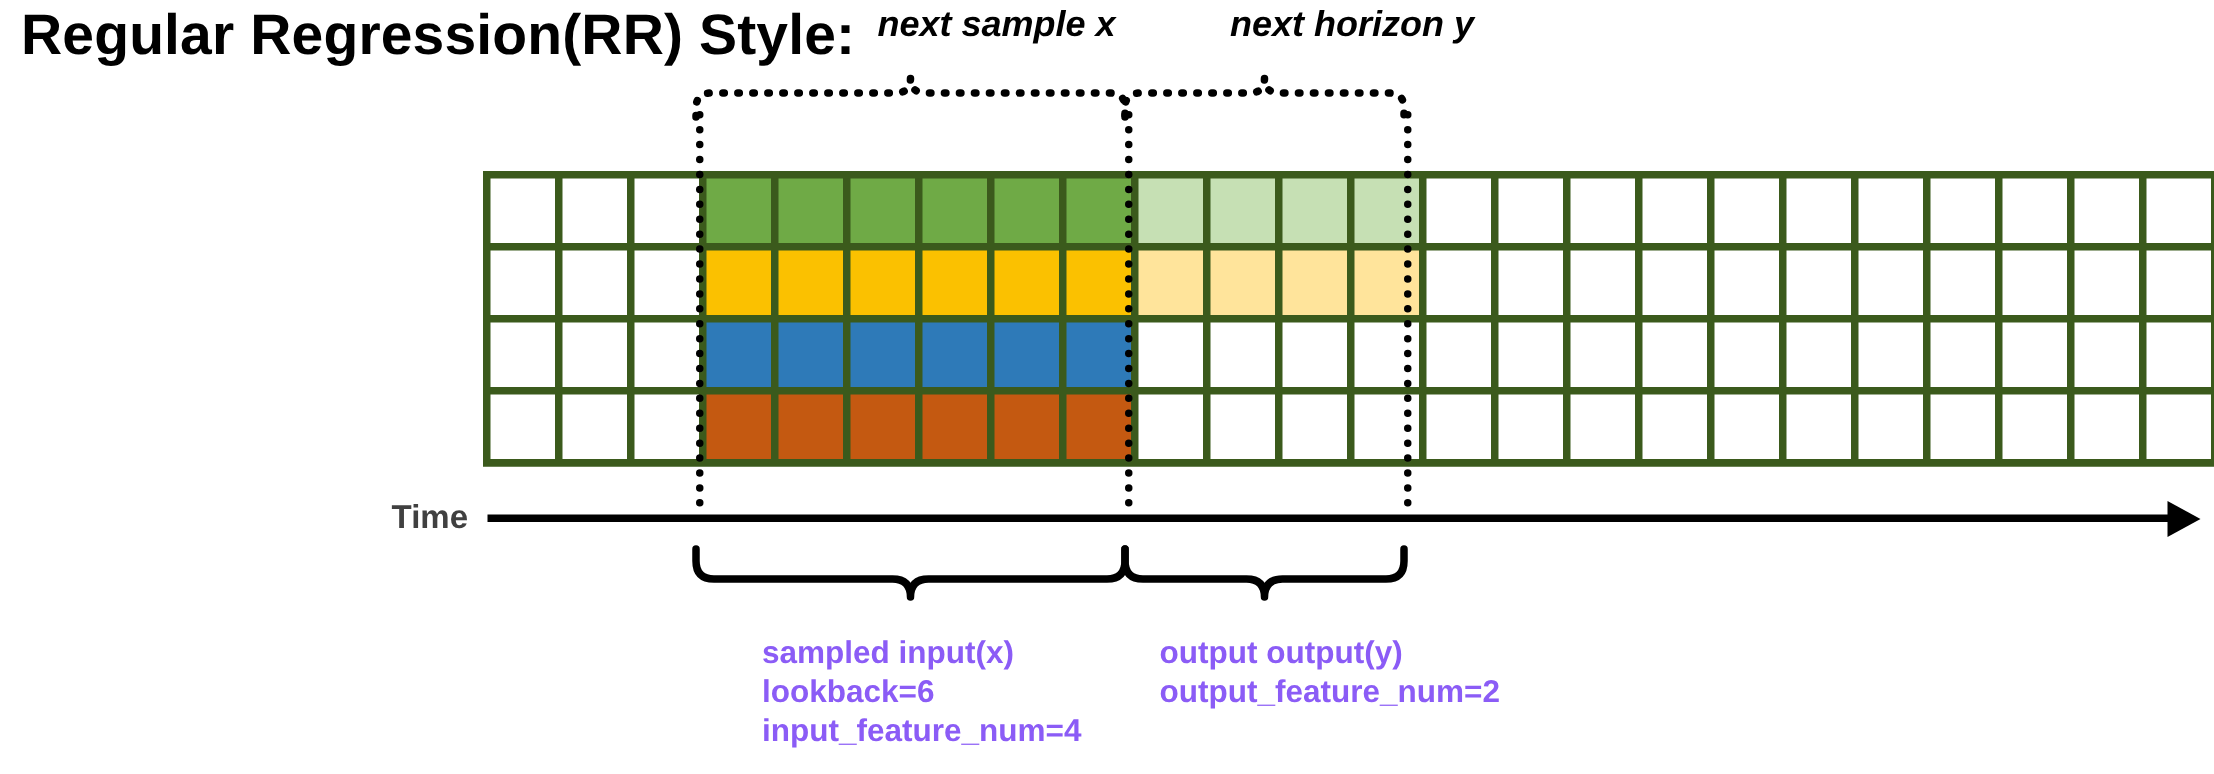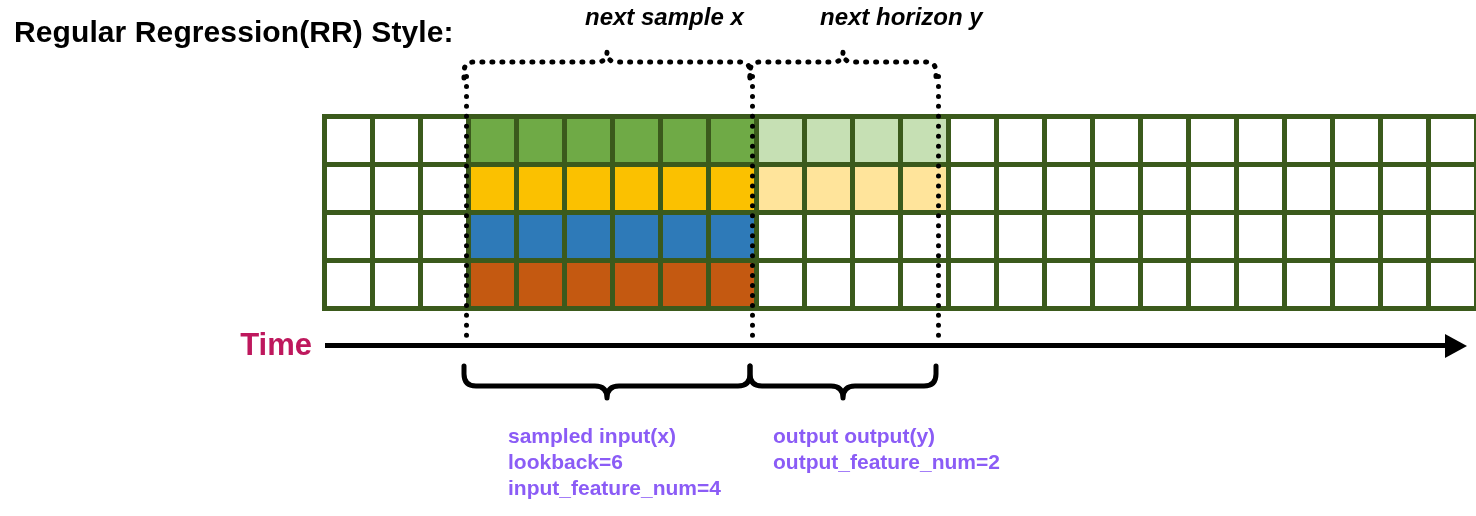--- a/index.html
+++ b/index.html
@@ -8,7 +8,7 @@
 
   #title{
     position:absolute;left:14px;top:3px;
-    font-size:30px;font-weight:700;color:#000;letter-spacing:.1px;white-space:nowrap;margin-top:12px;
+    font-size:38px;font-weight:700;color:#000;letter-spacing:.1px;white-space:nowrap;
   }
 
   

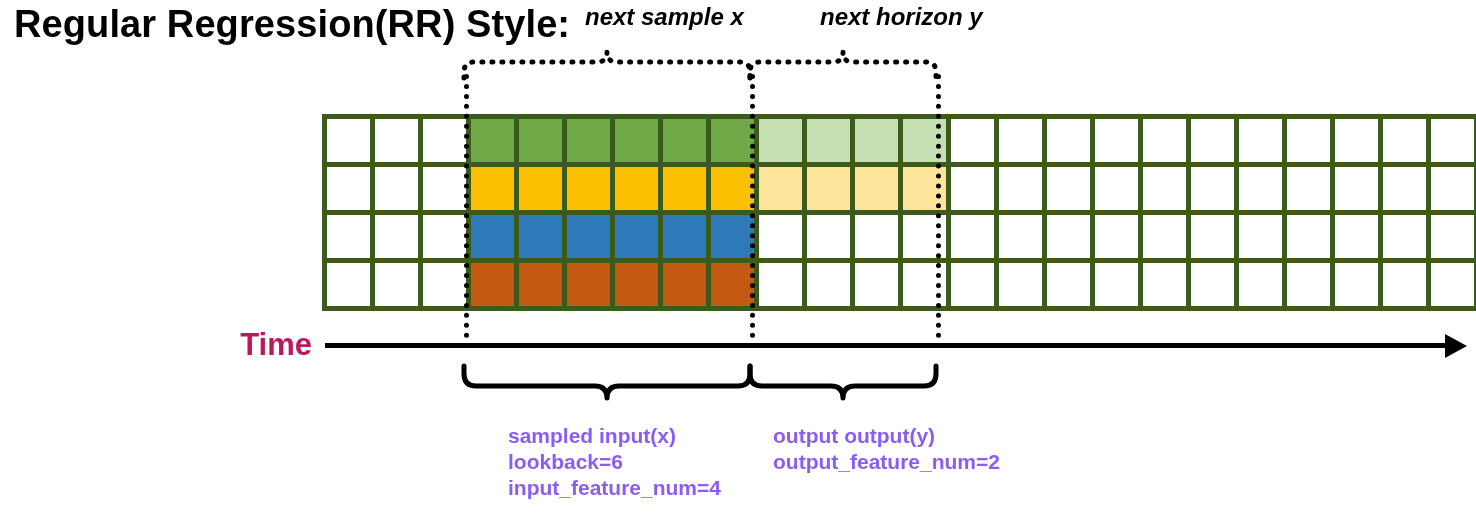--- a/index.html
+++ b/index.html
@@ -19,7 +19,7 @@
   }
   .timelabel{
     position:absolute;left:0;width:312px;text-align:right;top:325px;
-    font-size:31px;font-weight:700;color:#be185d;height:40px;line-height:40px;
+    font-size:22px;font-weight:700;color:#404040;height:40px;line-height:40px;
   }
 
   

